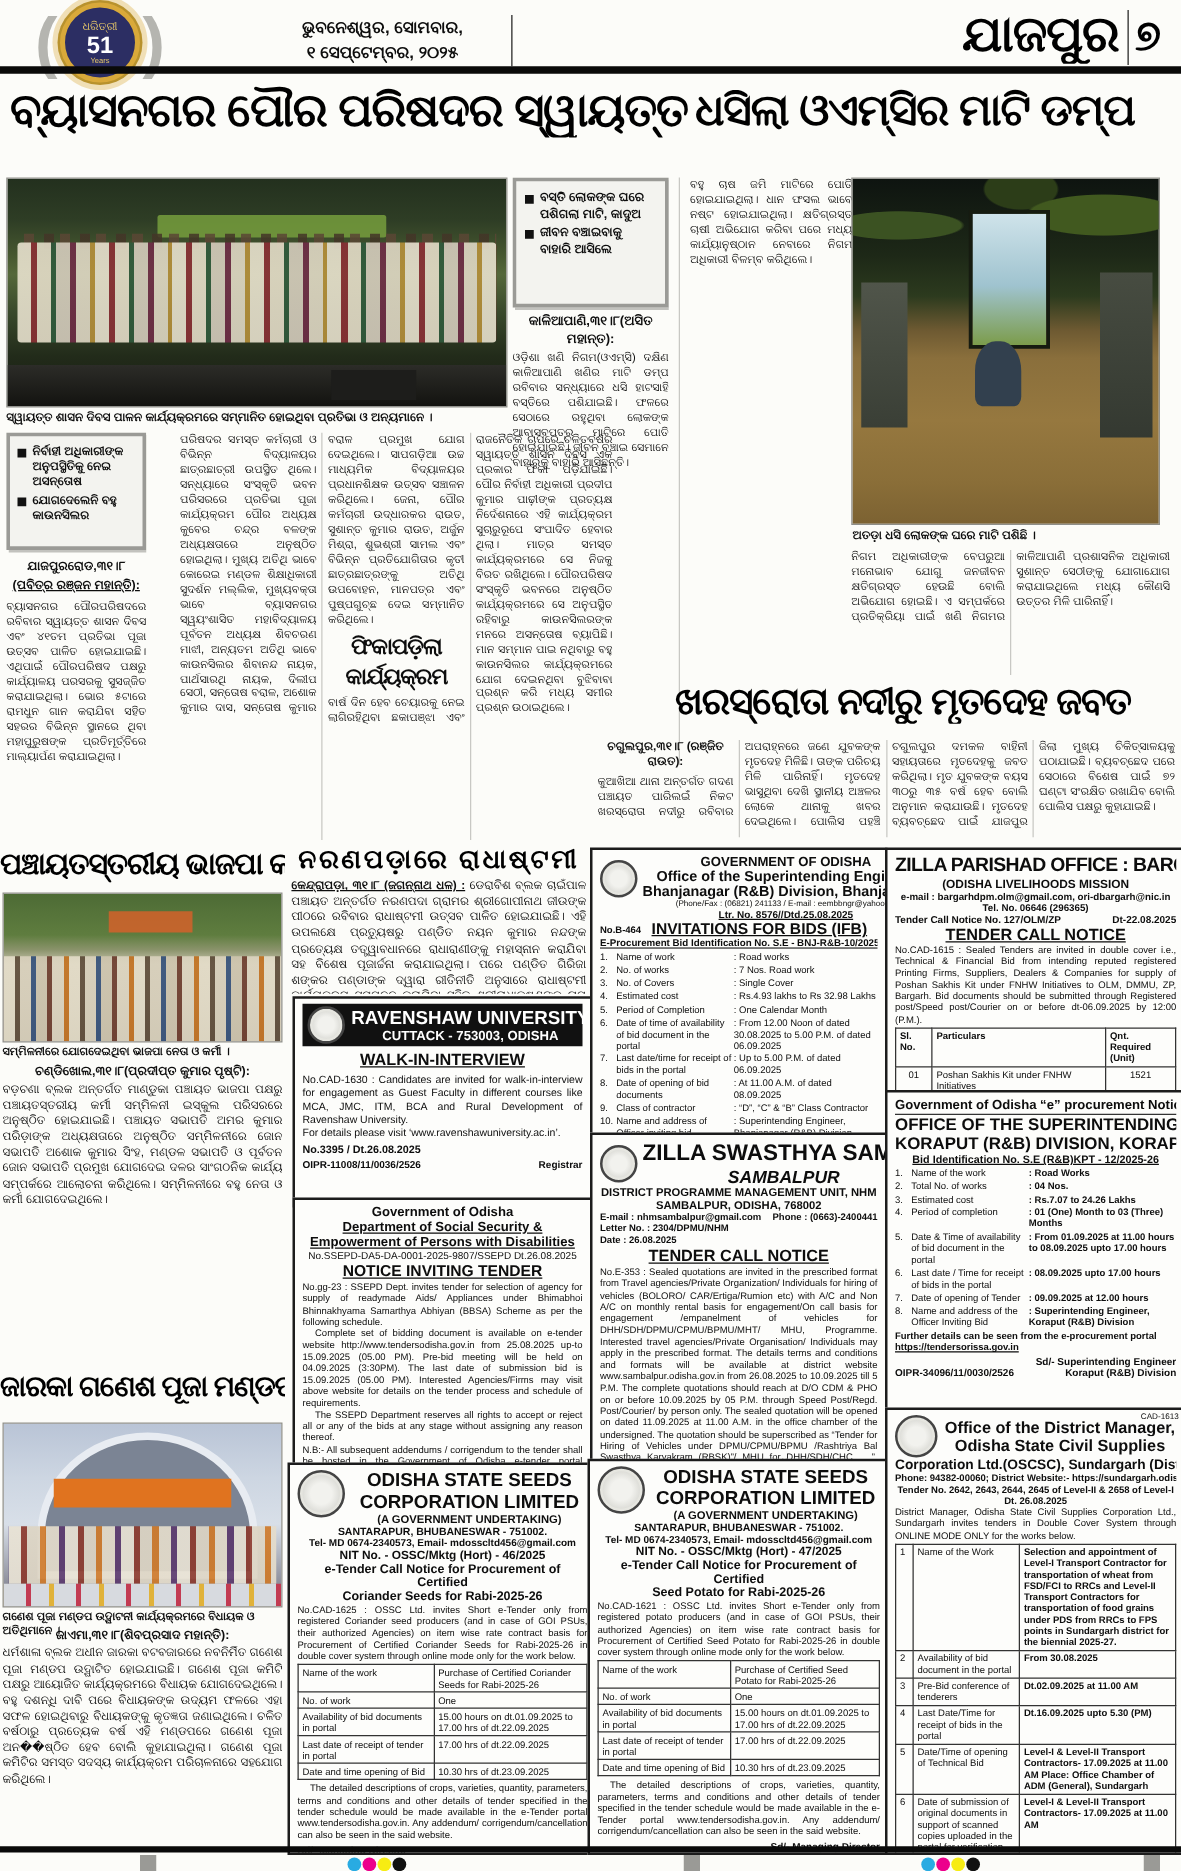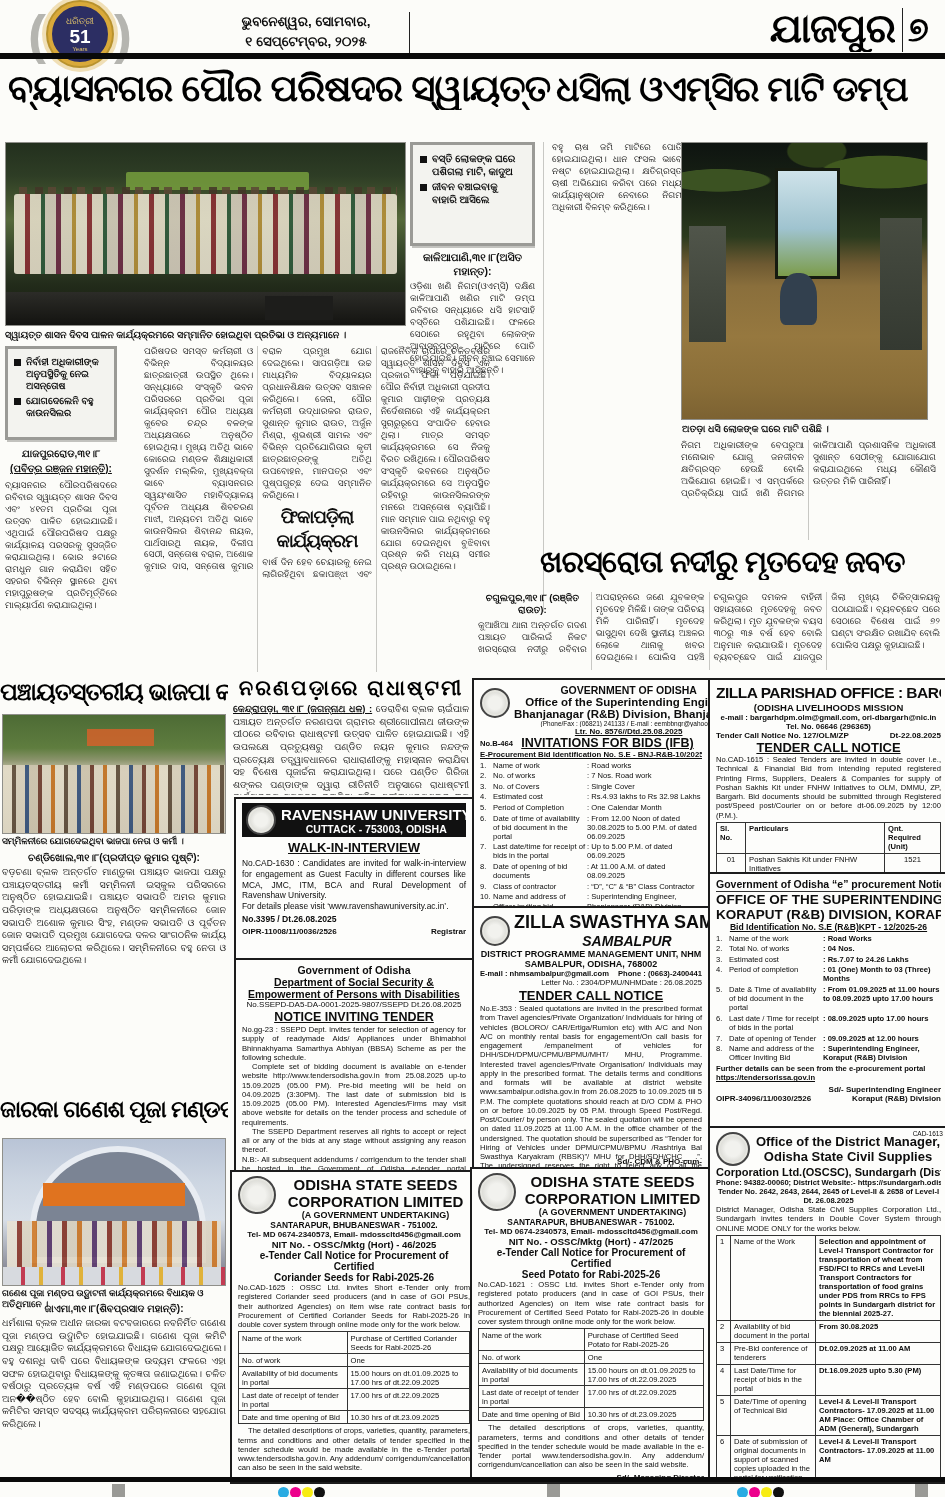--- a/index.html
+++ b/index.html
@@ -367,7 +367,7 @@
       <span>E-mail : nhmsambalpur@gmail.com</span>
       <span>Phone : (0663)-2400441</span>
     </div>
-    <div style="display:flex;justify-content:flex-end;font-size:7.6px;font-weight:normal;">
+    <div style="display:flex;justify-content:center;font-size:7.6px;font-weight:bold;flex-direction:column;">
       <span>Letter No. : 2304/DPMU/NHM</span>
       <span>Date : 26.08.2025</span>
     </div>

